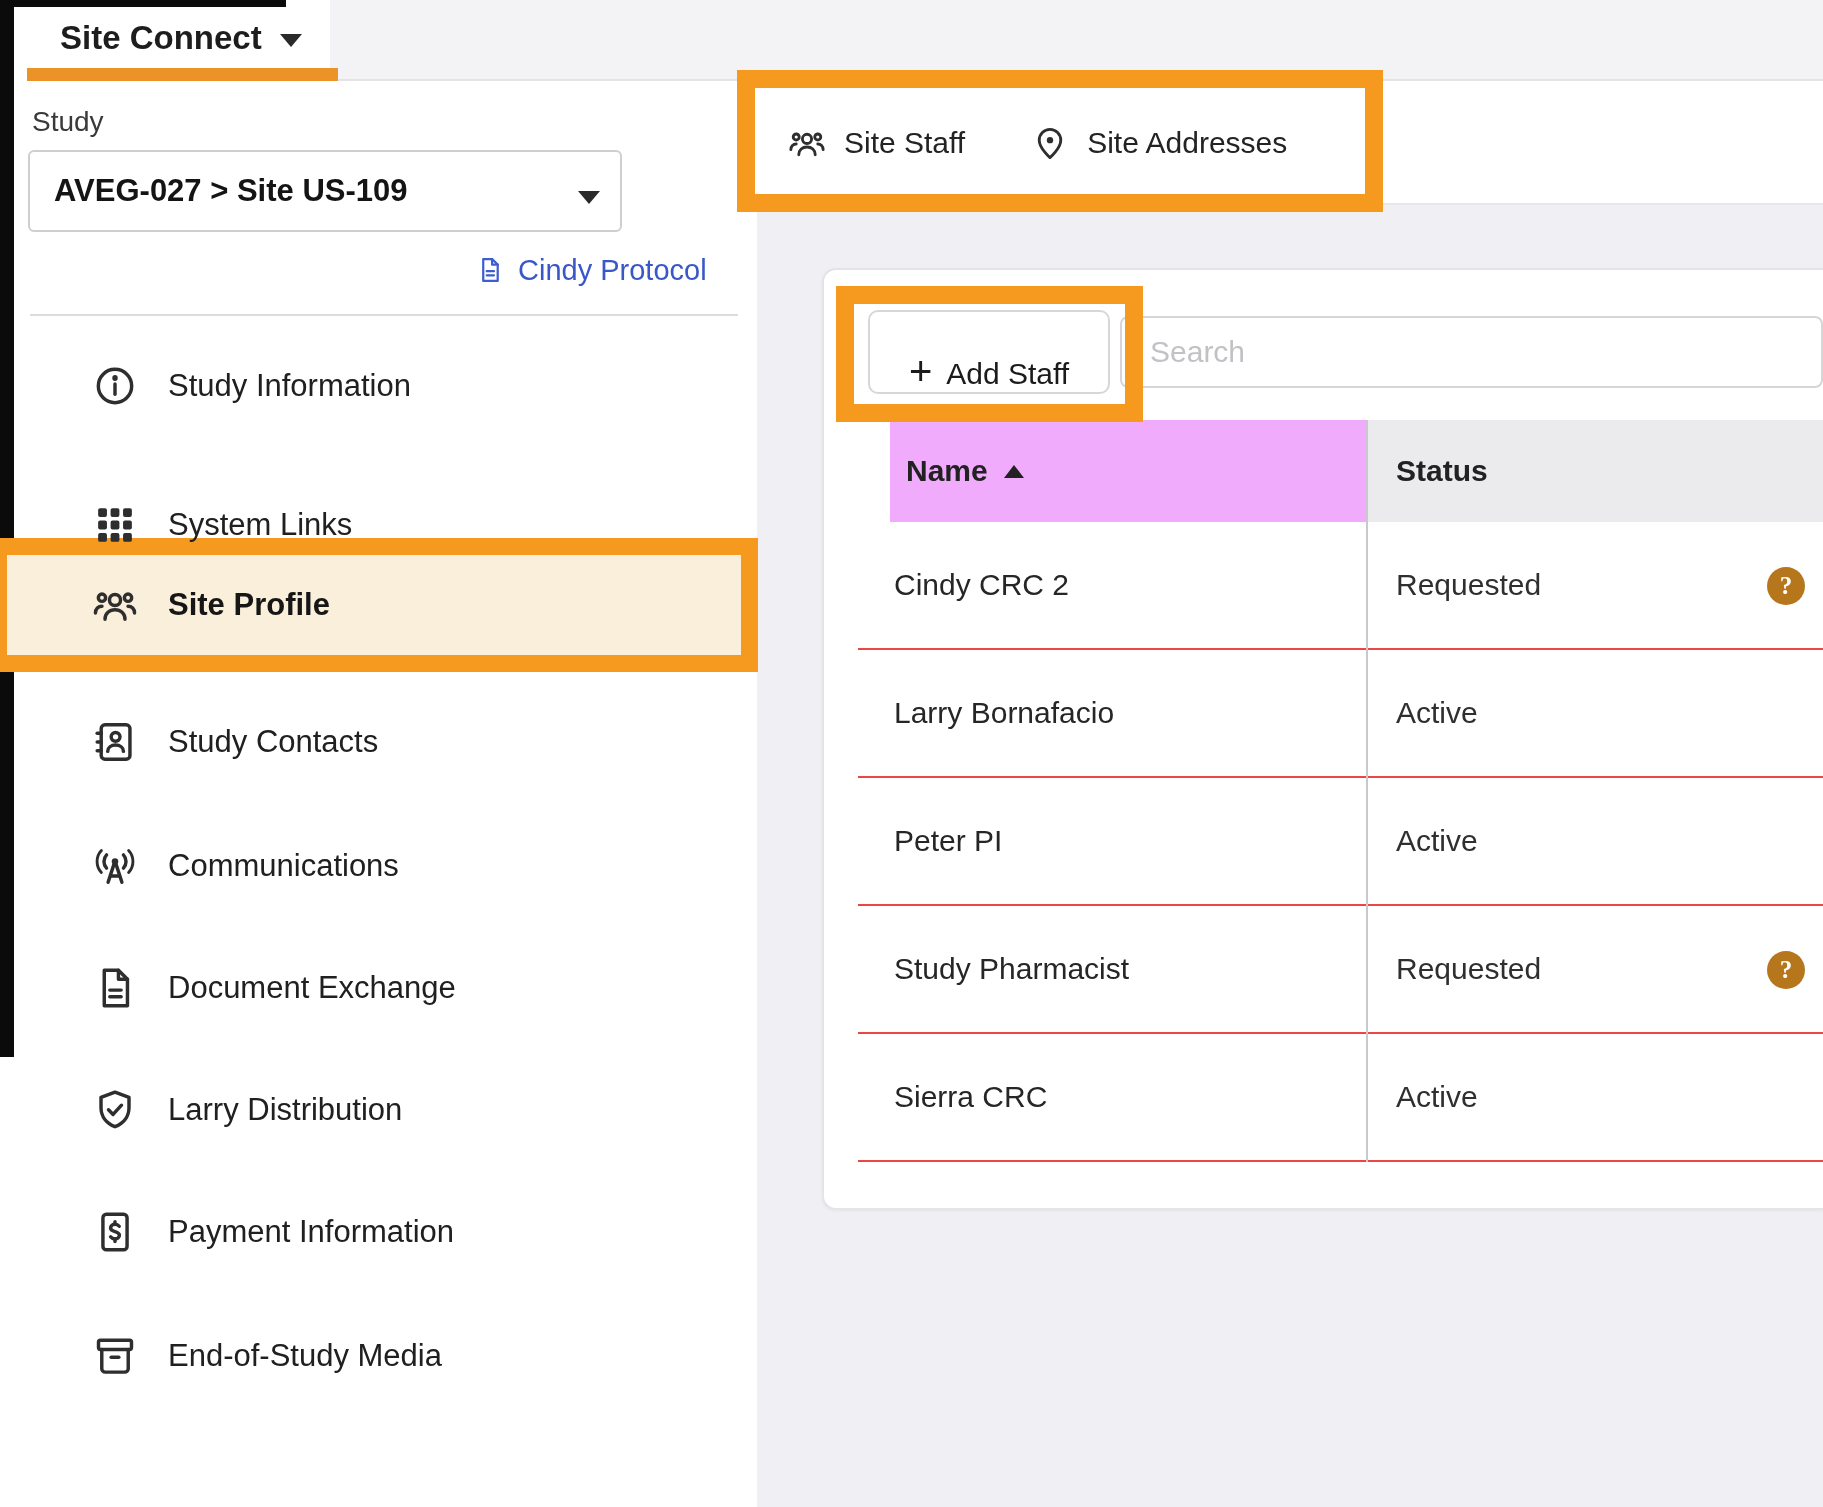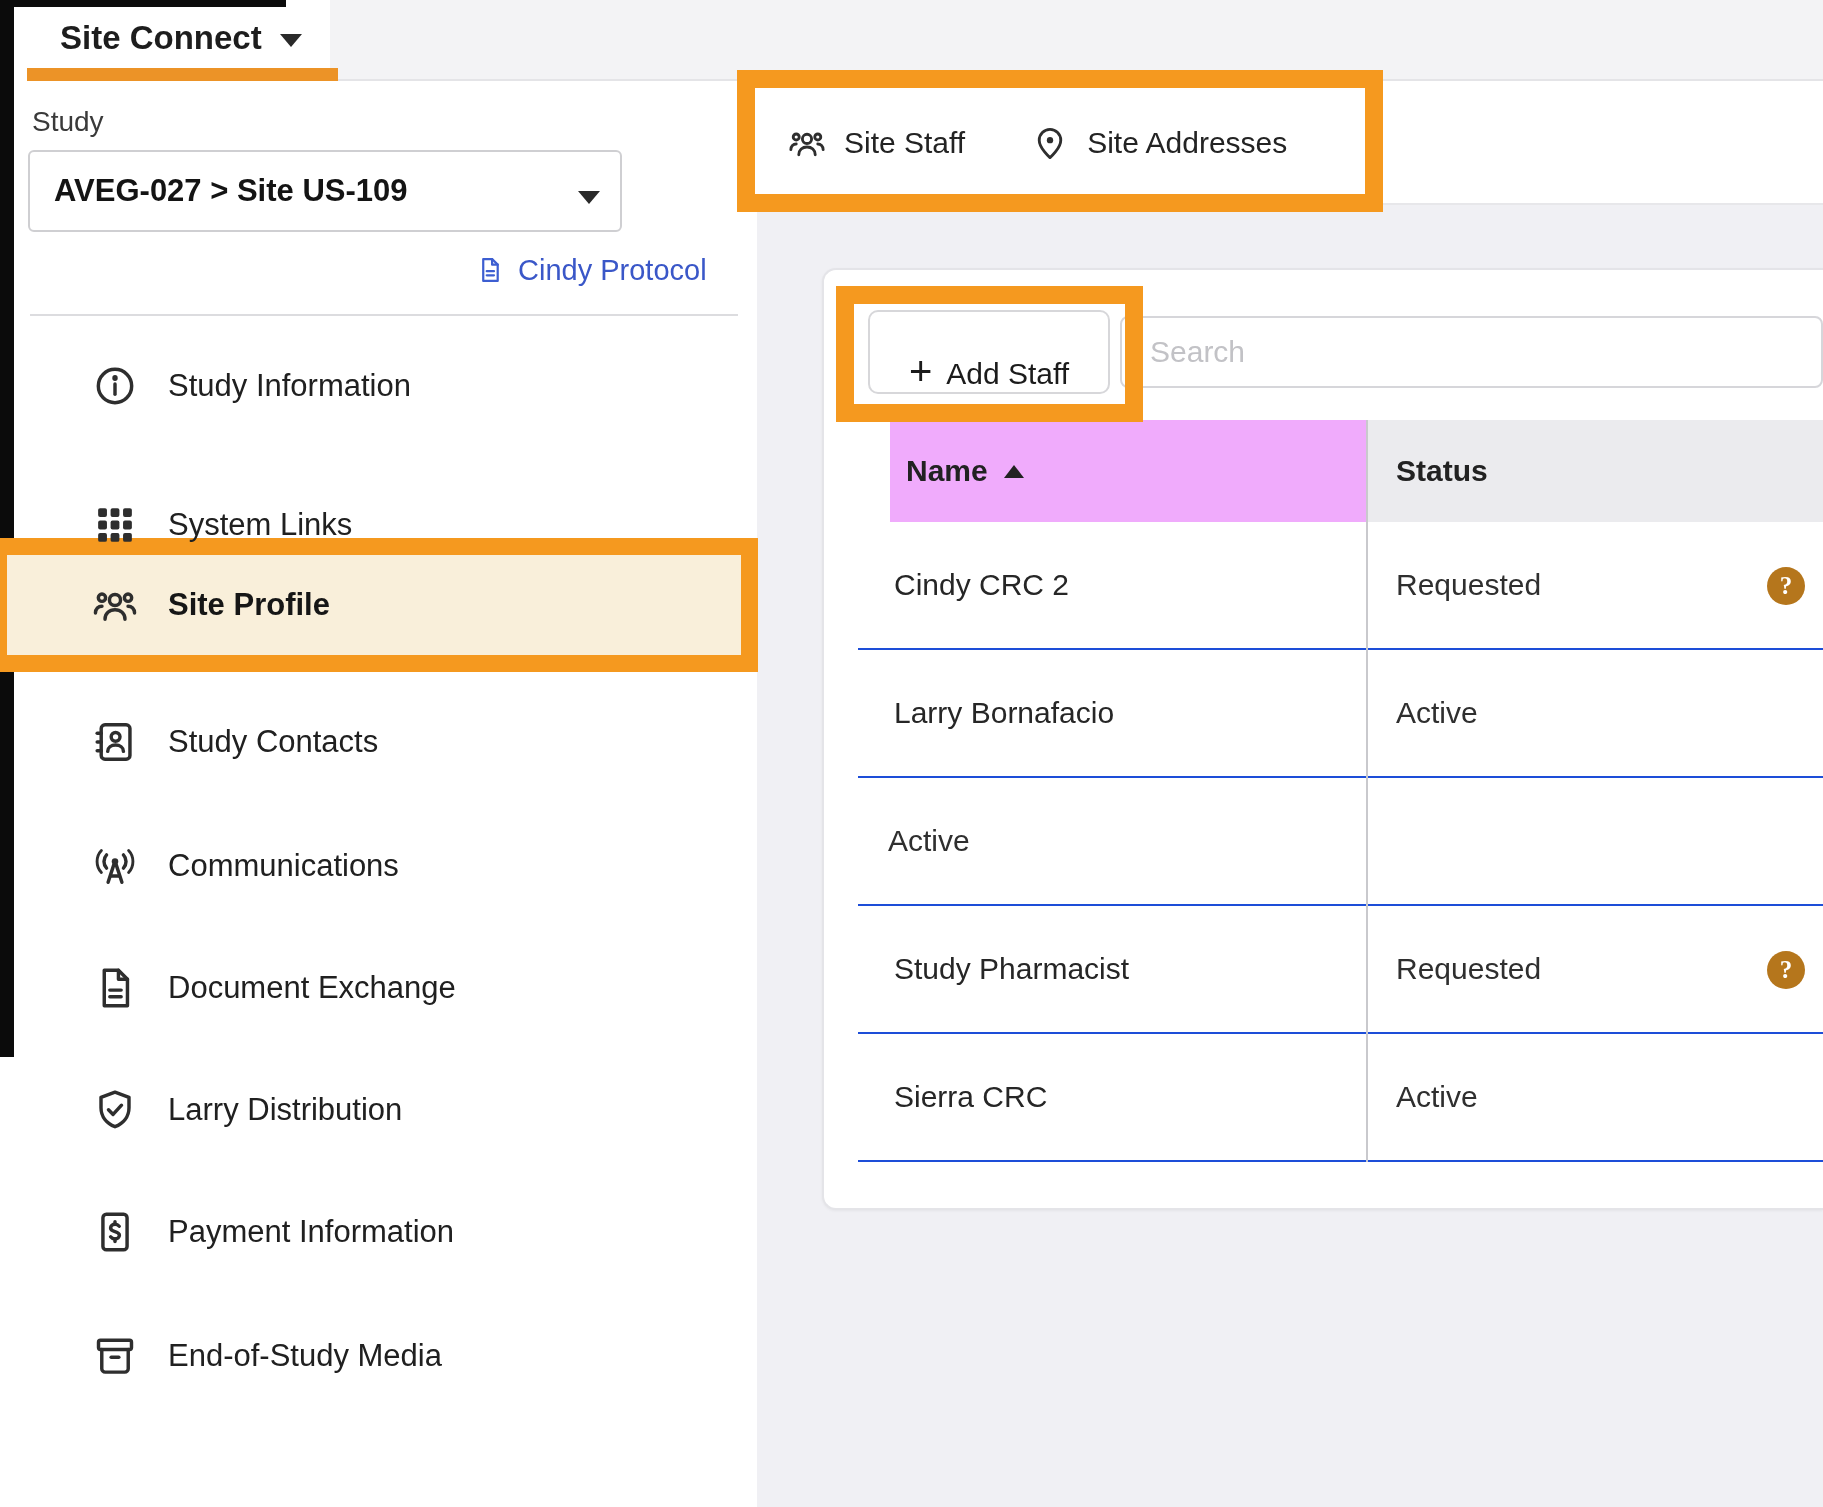--- a/index.html
+++ b/index.html
@@ -87,7 +87,7 @@
   #col-divider{position:absolute;left:1366px;top:420px;width:2px;height:742px;background:#c9c9cd;z-index:4;}
 
   #table-body{position:absolute;left:858px;top:522px;width:965px;z-index:3;}
-  .trow{height:128px;display:flex;border-bottom:2px solid #1d4ed8;box-sizing:border-box;position:relative;background:#fff;cursor:pointer;}
+  .trow{height:128px;display:flex;border-bottom:2px solid #ef4444;box-sizing:border-box;position:relative;background:#fff;cursor:pointer;}
   .trow .cell{display:flex;align-items:center;font-size:30px;}
   .trow .cell.name{width:508px;padding-left:36px;box-sizing:border-box;color:#262626;}
   .trow .cell.status{flex:1;padding-left:30px;box-sizing:border-box;color:#2f2f2f;position:relative;}

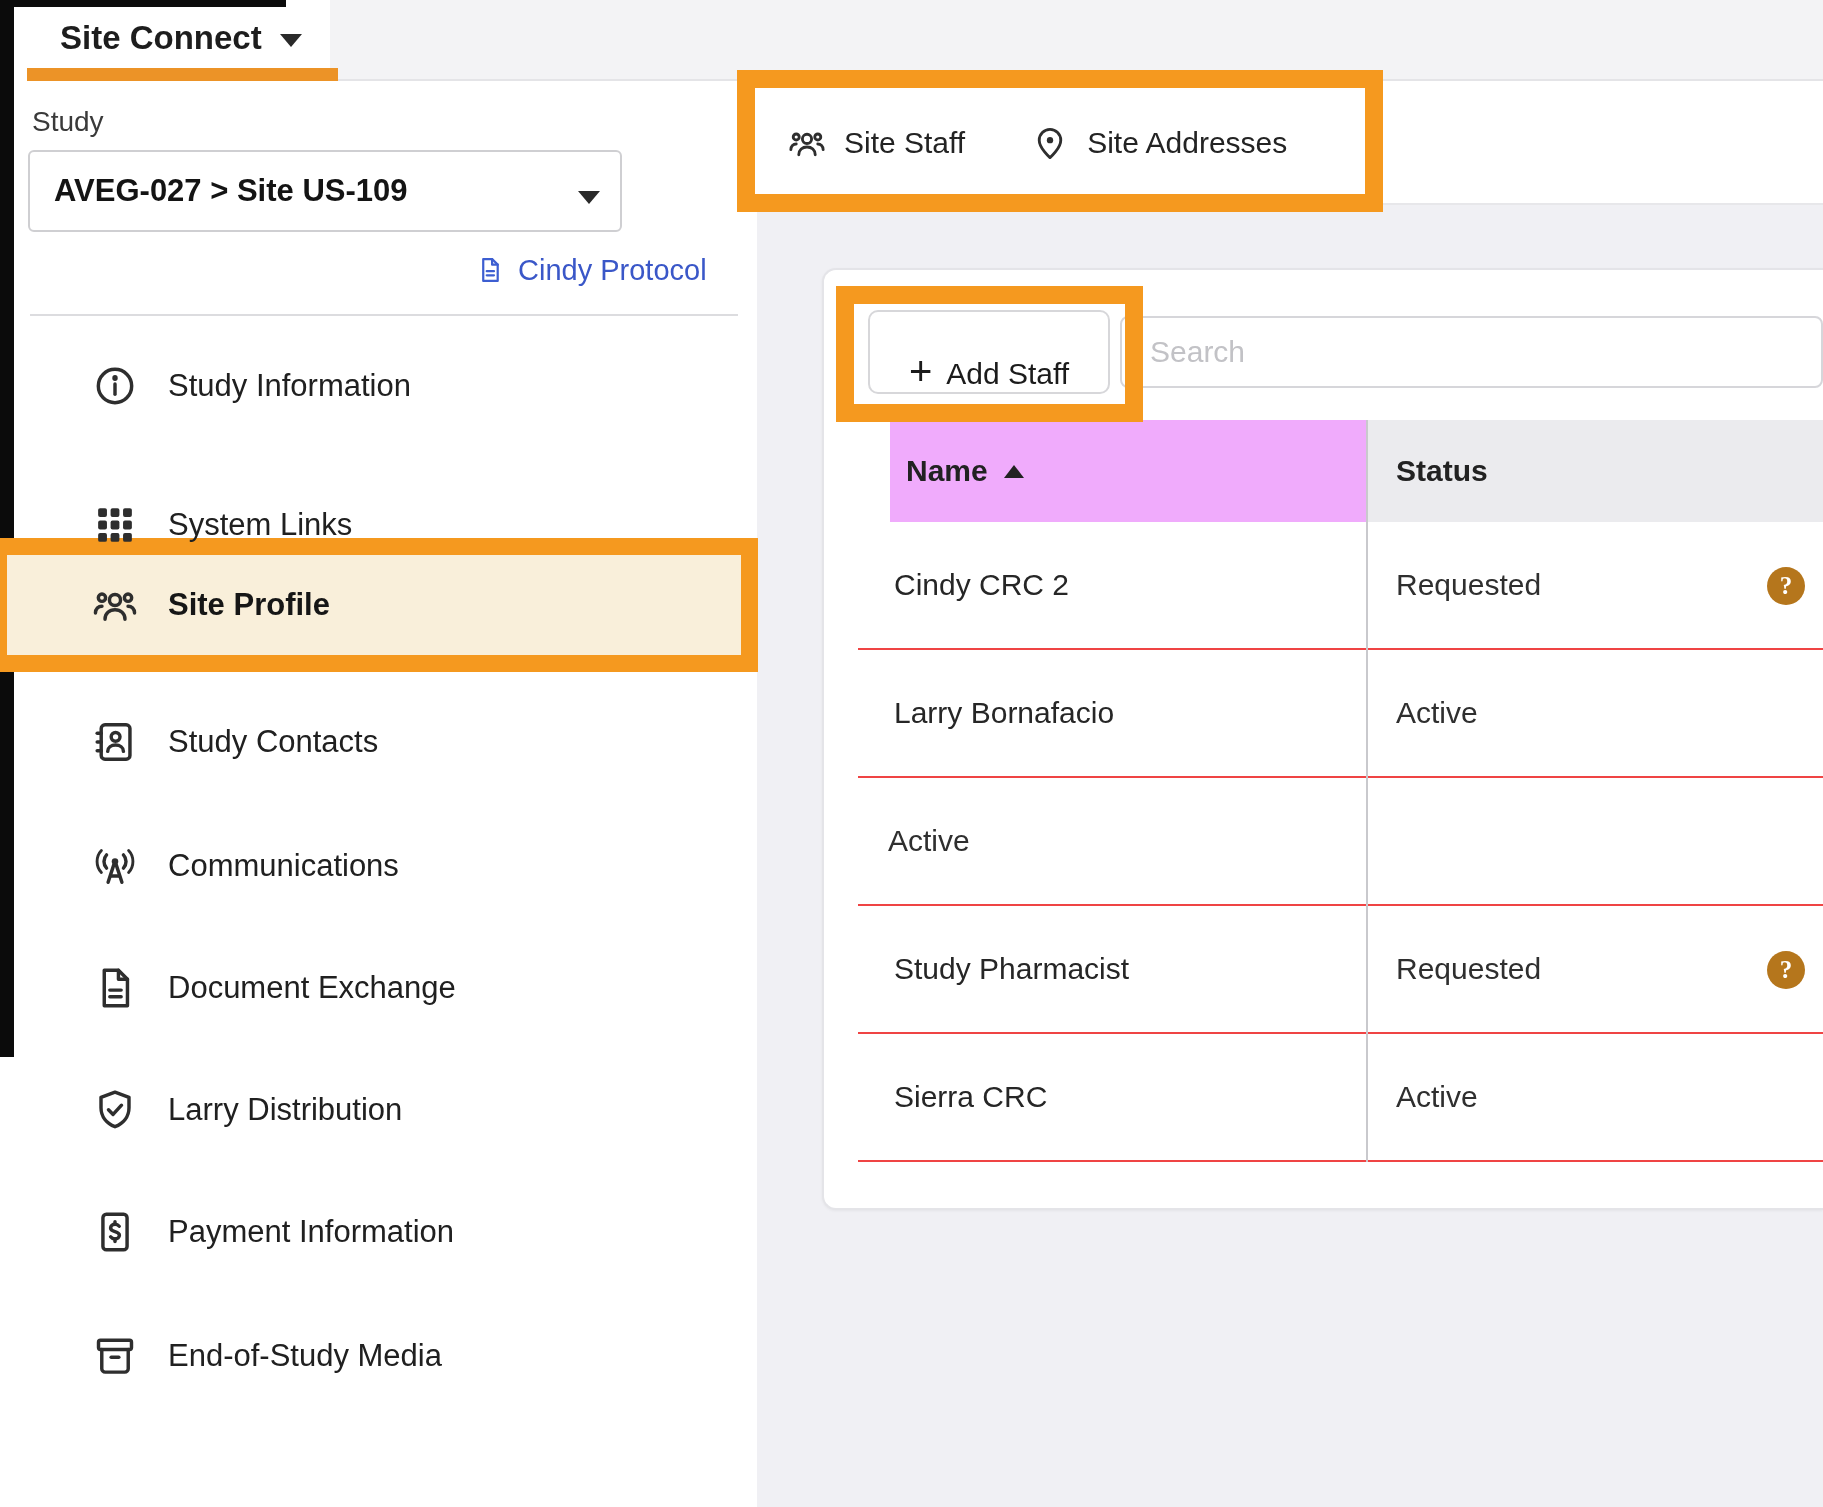--- a/index.html
+++ b/index.html
@@ -304,6 +304,7 @@
       <div class="cell status">Active</div>
     </div>
     <div class="trow">
+      <div class="cell name">Peter PI</div>
       <div class="cell status">Active</div>
     </div>
     <div class="trow">

